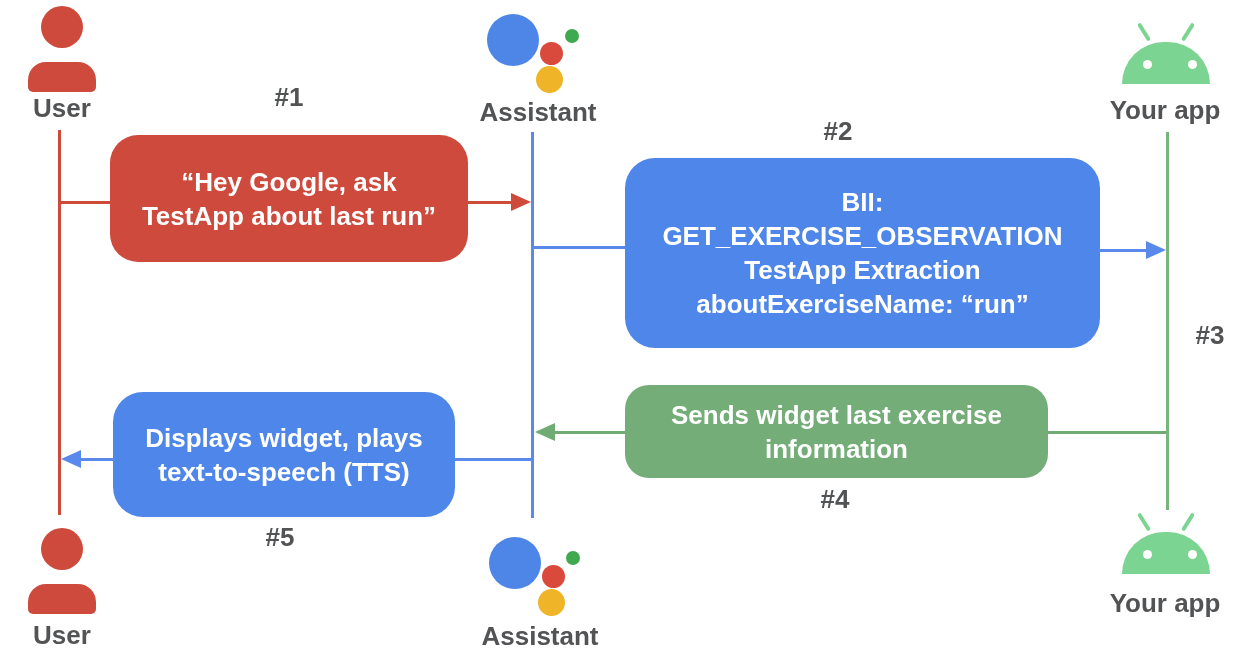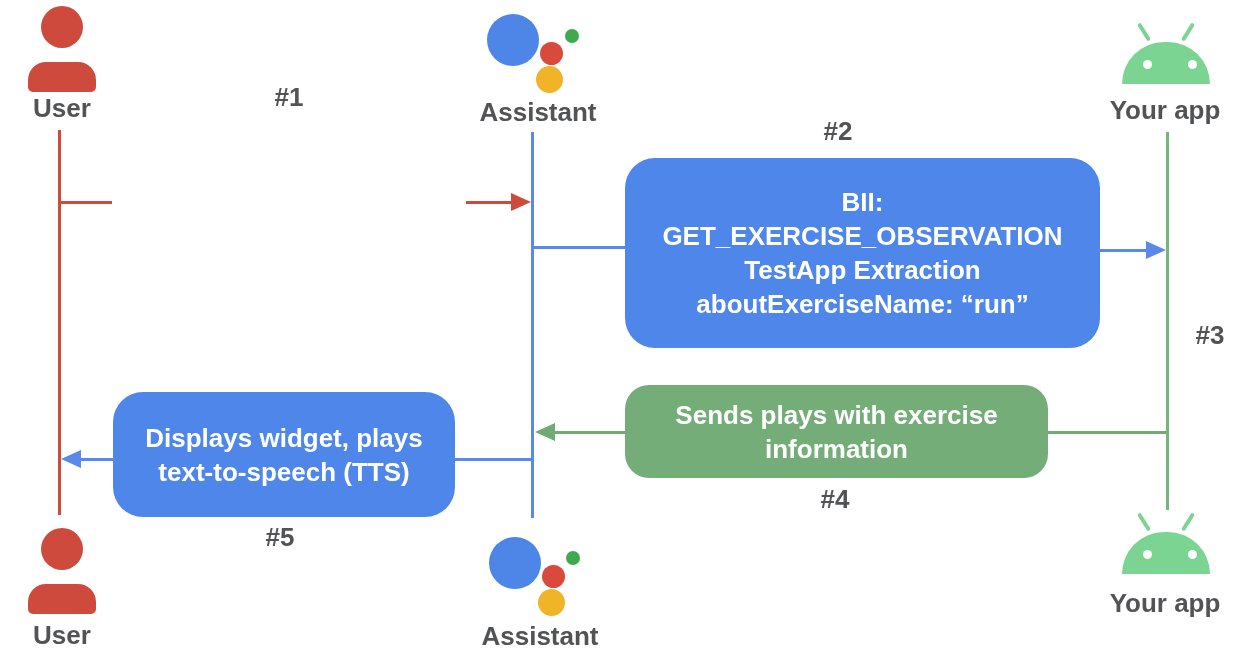--- a/index.html
+++ b/index.html
@@ -87,6 +87,10 @@
 
   <div class="steplabel" style="left:259px;top:82px;">#1</div>
   <div class="hline red" style="left:58px;top:201px;width:54px;"></div>
+  <div class="msgbox red" style="left:110px;top:135px;width:358px;height:127px;">
+    <span>“Hey Google, ask
+TestApp about last run”</span>
+  </div>
   <div class="hline red" style="left:466px;top:201px;width:46px;"></div>
   <div class="arrow right red" style="left:511px;top:193px;"></div>
 

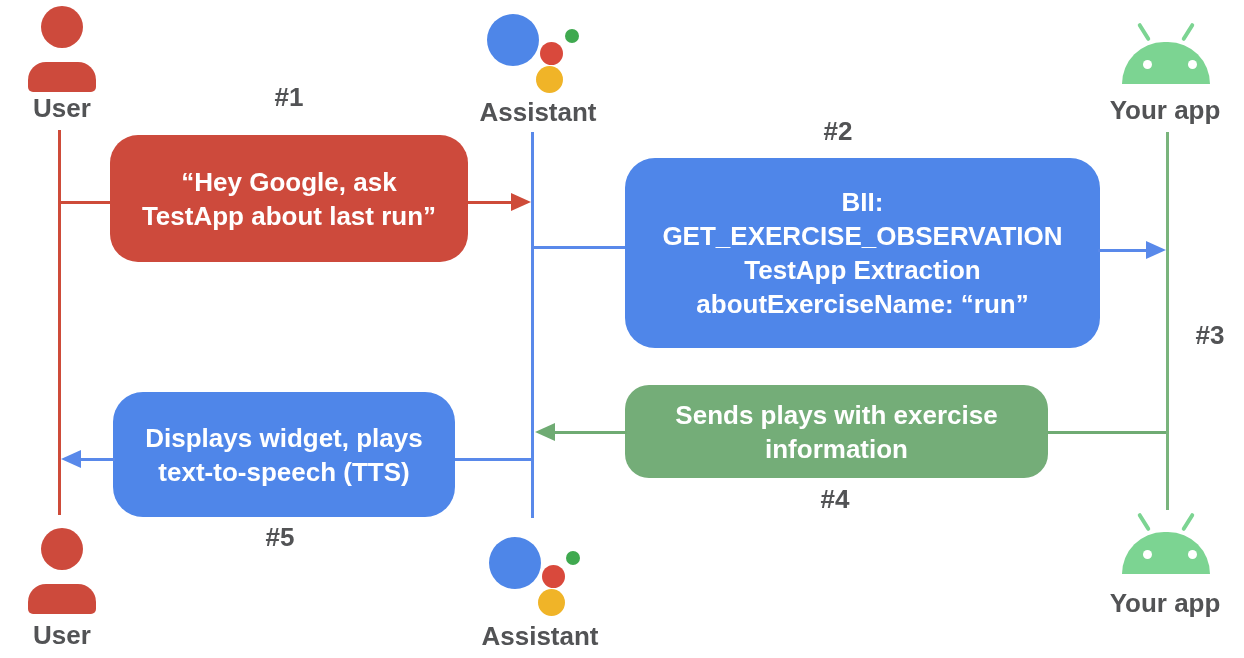--- a/index.html
+++ b/index.html
@@ -109,7 +109,7 @@
 
   <div class="hline green" style="left:1046px;top:431px;width:120px;"></div>
   <div class="msgbox green" style="left:625px;top:385px;width:423px;height:93px;">
-    <span>Sends plays with exercise
+    <span>Sends widget last exercise
 information</span>
   </div>
   <div class="hline green" style="left:553px;top:431px;width:74px;"></div>

